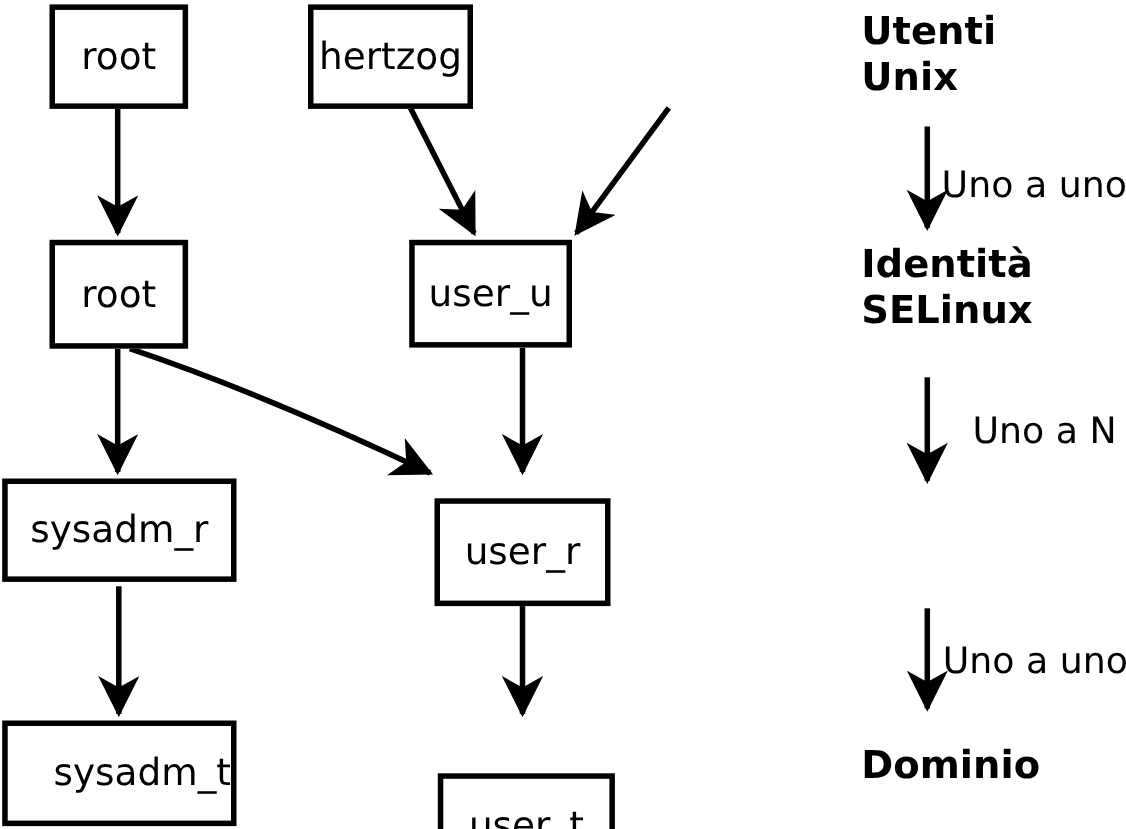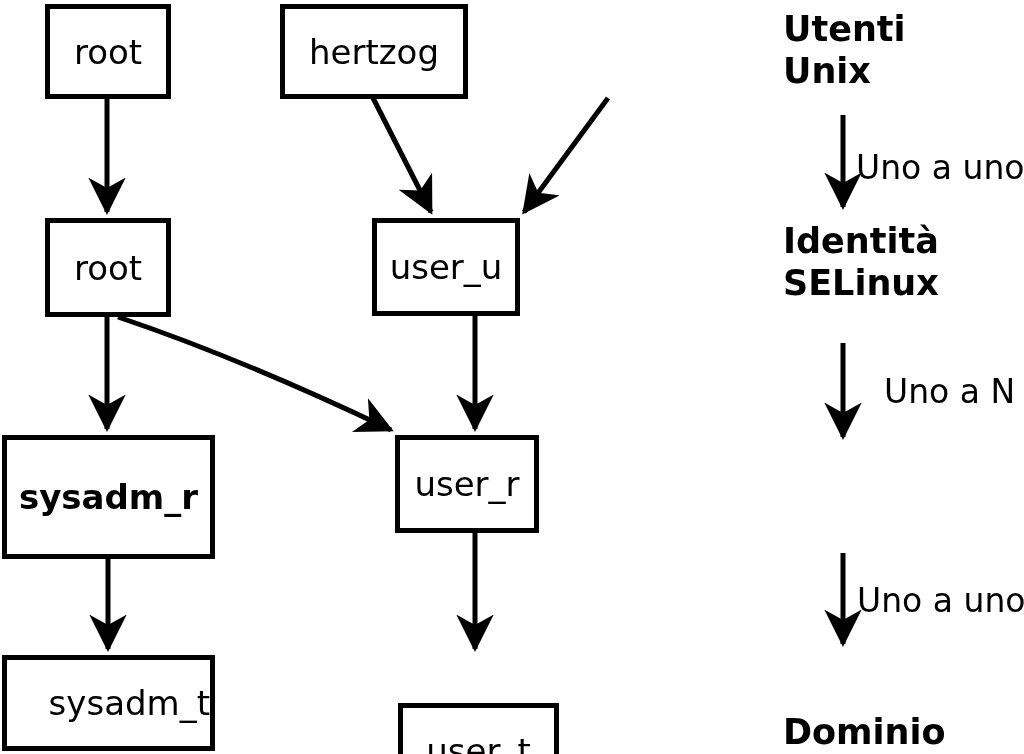--- a/index.html
+++ b/index.html
@@ -41,7 +41,7 @@
   }
   
   #node-root-unix   { left: 45px;  top: 4px;   width: 126px; height: 95px; }
-  #node-hertzog     { left: 280px; top: 4px;   width: 188px; height: 95px; }
+  #node-hertzog     { left: 280px; top: 4px;   width: 150px; height: 95px; }
   #node-marco       { left: 516px; top: 4px;   width: 190px; height: 95px; }
   #node-root-selinux{ left: 45px;  top: 218px; width: 126px; height: 99px; }
   #node-user-u      { left: 372px; top: 218px; width: 148px; height: 98px; }

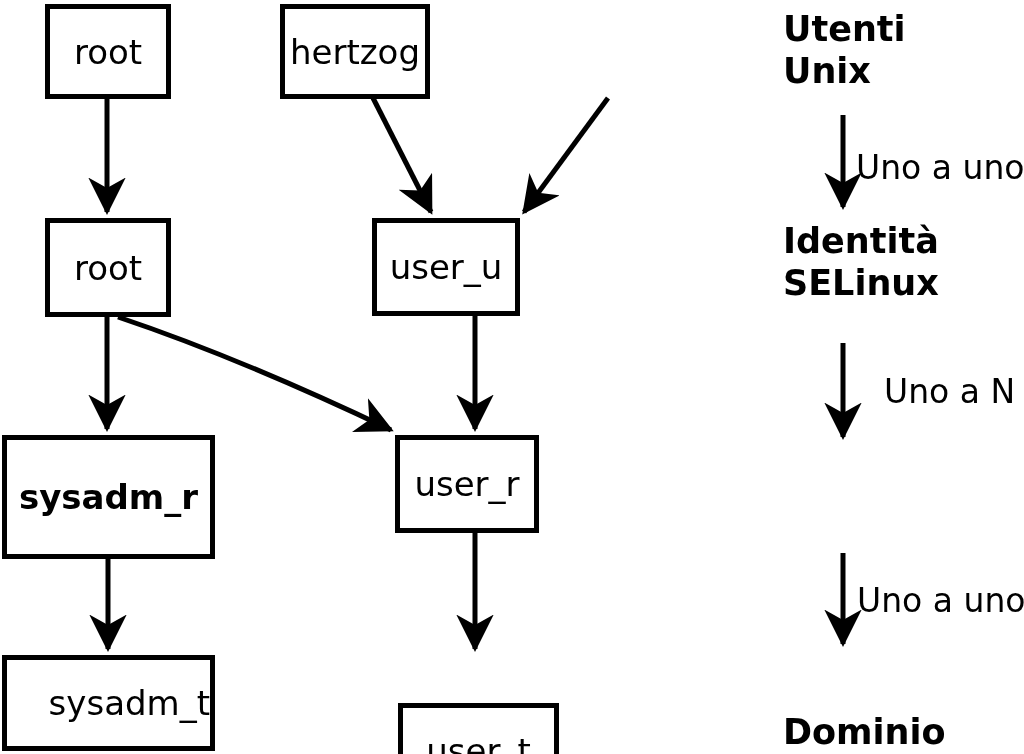--- a/index.html
+++ b/index.html
@@ -45,7 +45,7 @@
   #node-marco       { left: 516px; top: 4px;   width: 190px; height: 95px; }
   #node-root-selinux{ left: 45px;  top: 218px; width: 126px; height: 99px; }
   #node-user-u      { left: 372px; top: 218px; width: 148px; height: 98px; }
-  #node-sysadm-r    { left: 2px;   top: 435px; width: 213px; height: 124px; font-weight: bold; }
+  #node-sysadm-r    { left: 2px;   top: 435px; width: 213px; height: 94px; }
   #node-user-r      { left: 395px; top: 435px; width: 144px; height: 98px; }
   #node-sysadm-t    { left: 2px;   top: 655px; width: 213px; height: 96px; justify-content: flex-end; }
   #node-user-t      { left: 398px; top: 655px; width: 161px; height: 96px; margin-top: 48px; }

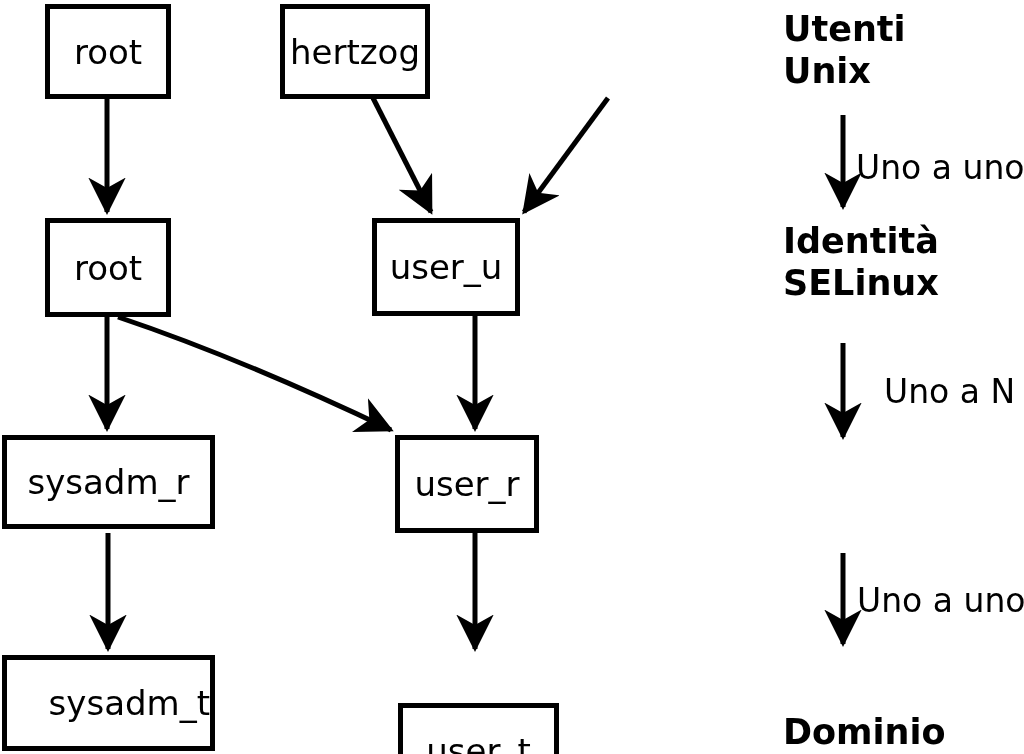--- a/index.html
+++ b/index.html
@@ -46,7 +46,7 @@
   #node-root-selinux{ left: 45px;  top: 218px; width: 126px; height: 99px; }
   #node-user-u      { left: 372px; top: 218px; width: 148px; height: 98px; }
   #node-sysadm-r    { left: 2px;   top: 435px; width: 213px; height: 94px; }
-  #node-user-r      { left: 395px; top: 435px; width: 144px; height: 98px; }
+  #node-user-r      { left: 395px; top: 453px; width: 160px; height: 98px; }
   #node-sysadm-t    { left: 2px;   top: 655px; width: 213px; height: 96px; justify-content: flex-end; }
   #node-user-t      { left: 398px; top: 655px; width: 161px; height: 96px; margin-top: 48px; }
 

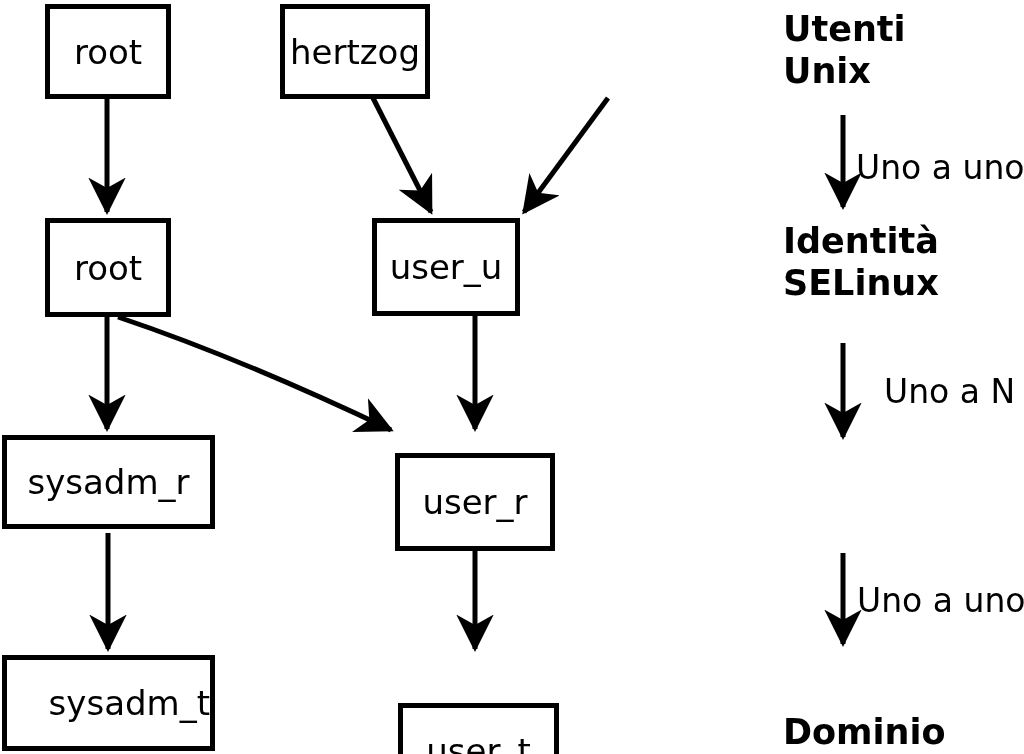--- a/index.html
+++ b/index.html
@@ -61,7 +61,7 @@
   #legend-utenti-unix      { left: 783px; top: 8px; }
   #legend-identita-selinux { left: 783px; top: 220px; }
   #legend-ruoli            { left: 783px; top: 458px; }
-  #legend-dominio          { left: 783px; top: 675px; margin-top: 36px; }
+  #legend-dominio          { left: 783px; top: 675px; }
 
   .edge-label {
     position: absolute;

